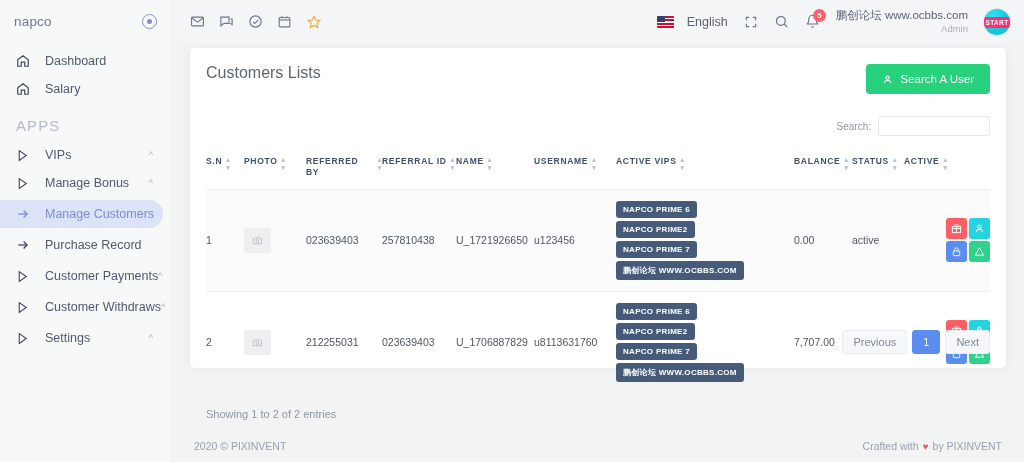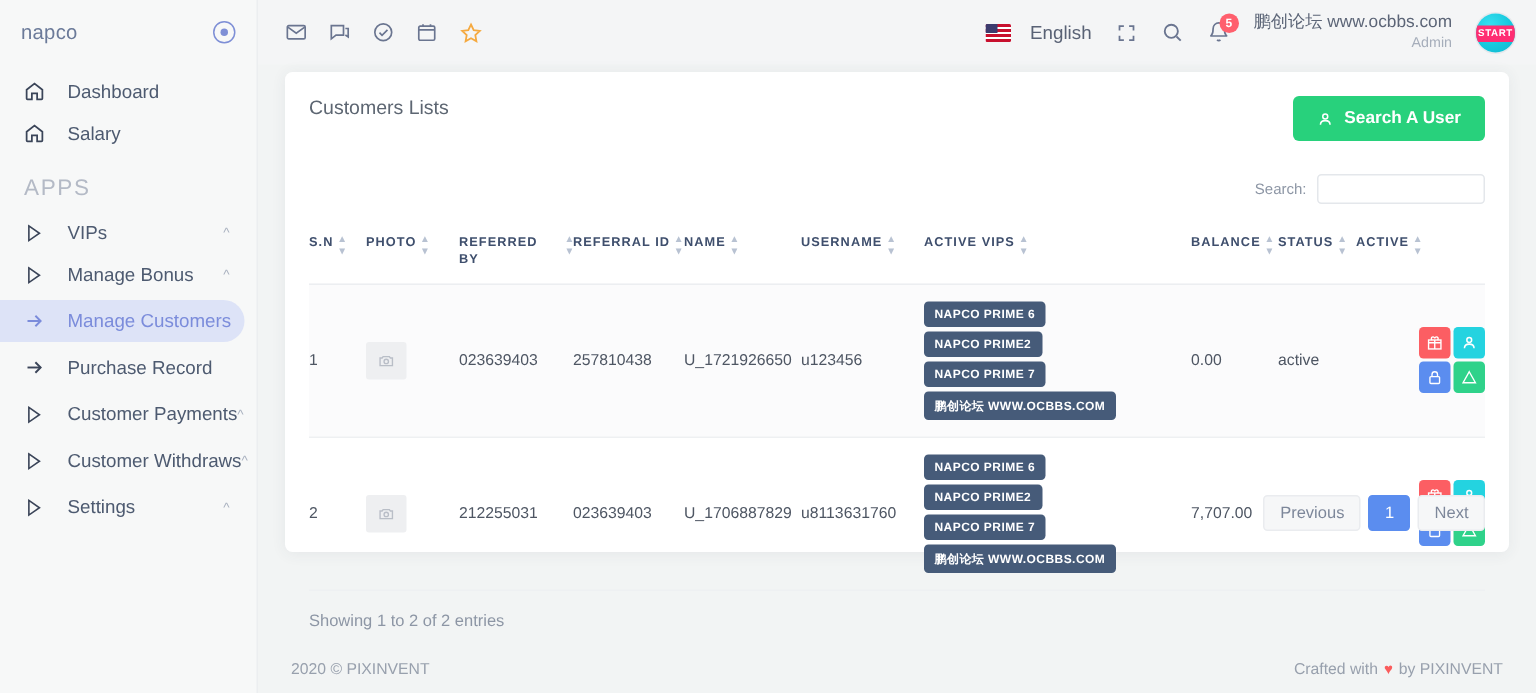--- a/index.html
+++ b/index.html
@@ -116,7 +116,7 @@
     height: 320px; position: relative;
   }
   .card-head { display: flex; align-items: flex-start; }
-  .card-title { font-size: 13px; color: #5d6672; padding: 0 0 12px 0; }
+  .card-title { font-size: 16px; color: #5d6672; padding: 0 0 12px 0; }
   .btn-search-user {
     margin-left: auto; background: #28d17c; color: #fff;
     border: none; border-radius: 4px; padding: 9px 16px;

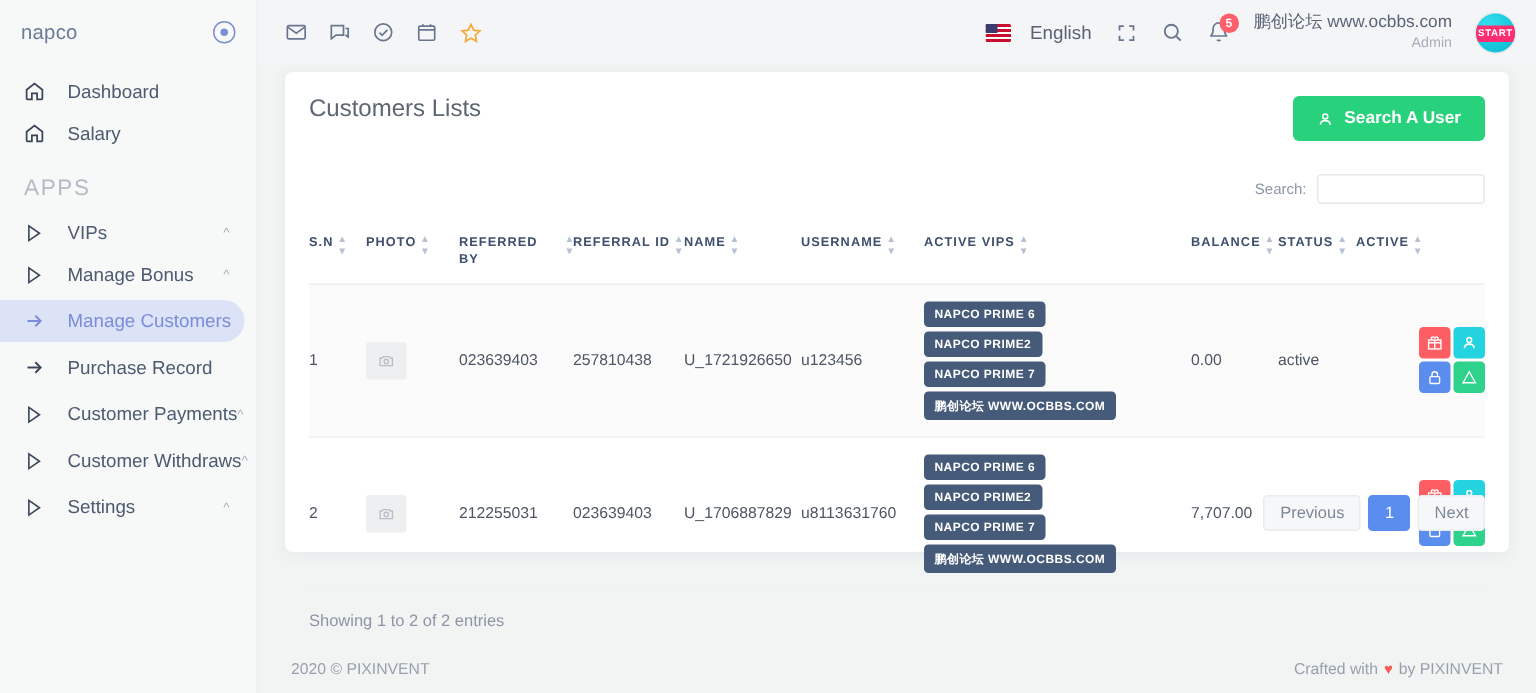--- a/index.html
+++ b/index.html
@@ -120,7 +120,7 @@
   .btn-search-user {
     margin-left: auto; background: #28d17c; color: #fff;
     border: none; border-radius: 4px; padding: 9px 16px;
-    font-size: 11.5px; font-weight: bold; display: flex;
+    font-size: 11.5px; font-weight: normal; display: flex;
     align-items: center; gap: 7px; cursor: pointer;
   }
   .btn-group { display: flex; }

